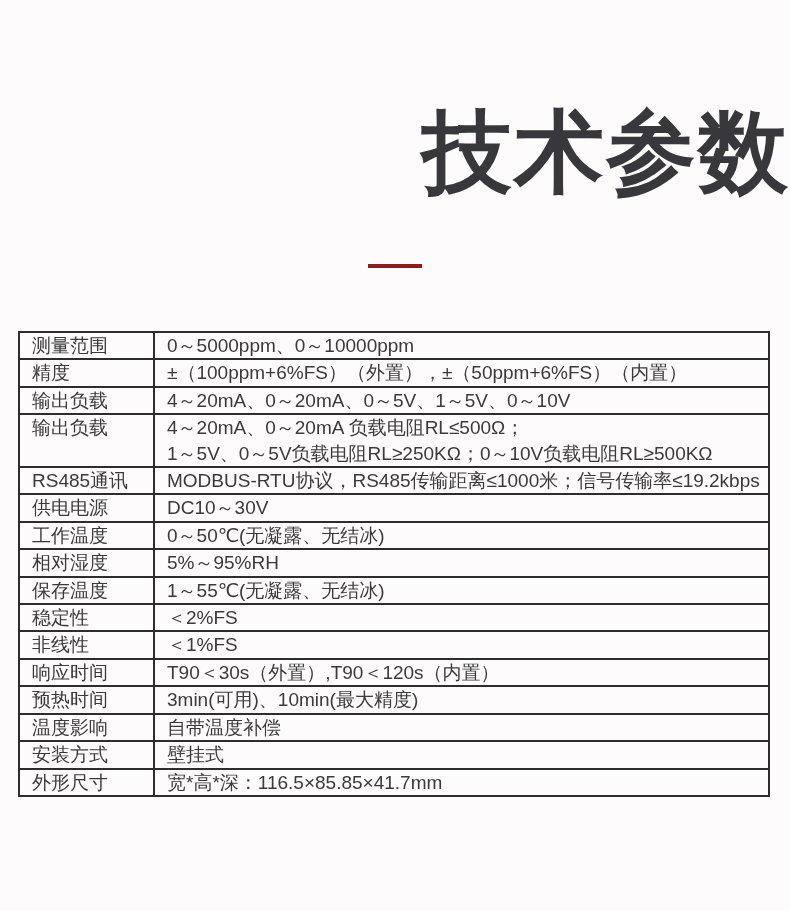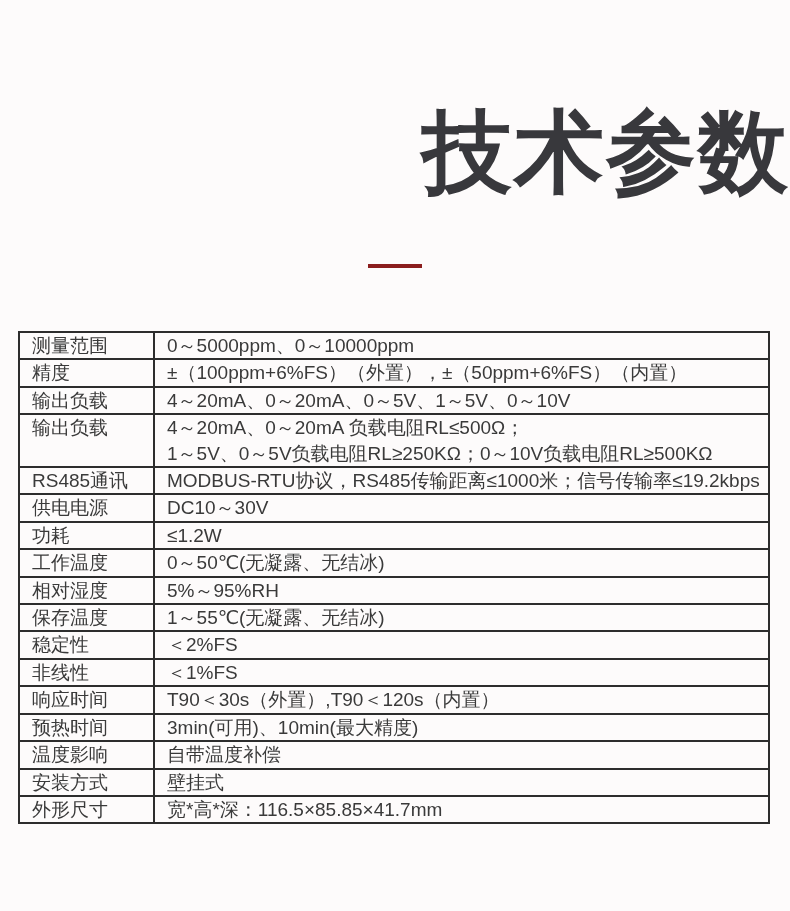--- a/index.html
+++ b/index.html
@@ -105,12 +105,6 @@
           </td>
         </tr>
         <tr>
-          <td class="label-cell">功耗</td>
-          <td class="value-cell">
-            <div>≤1.2W</div>
-          </td>
-        </tr>
-        <tr>
           <td class="label-cell">工作温度</td>
           <td class="value-cell">
             <div>0～50℃(无凝露、无结冰)</div>

